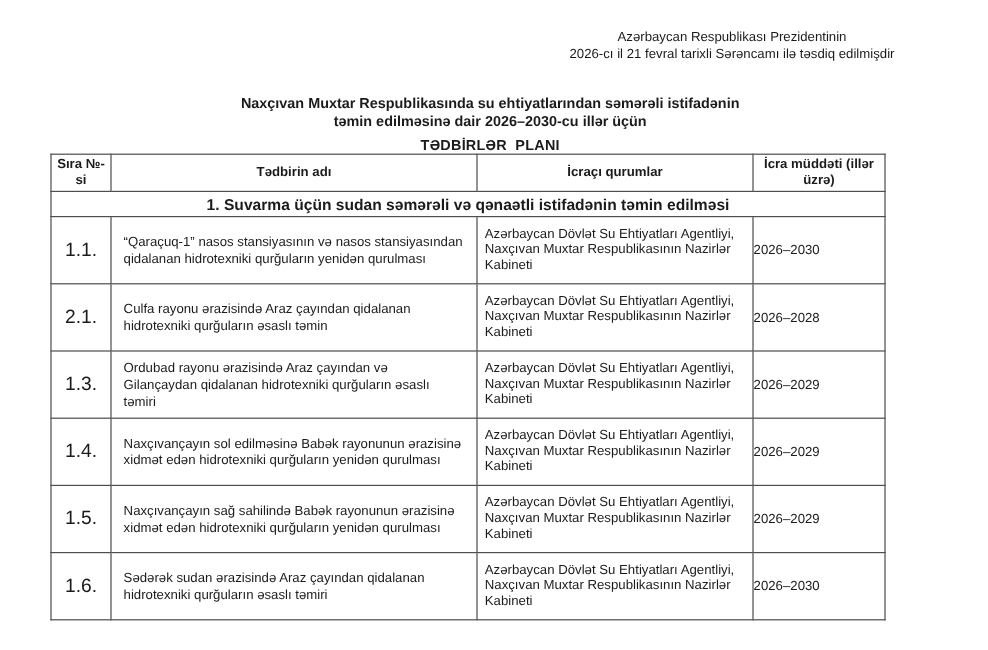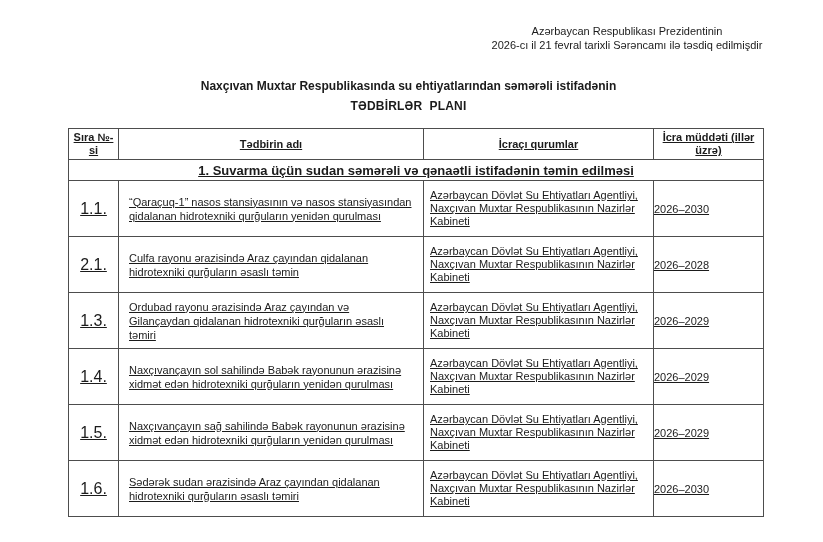--- a/index.html
+++ b/index.html
@@ -11,7 +11,7 @@
   }
   .approval {
     position:absolute;
-    top:24px; left:468px; width:318px;
+    top:24px; left:451px; width:318px;
     text-align:center;
     font-size:11px; line-height:14px;
   }

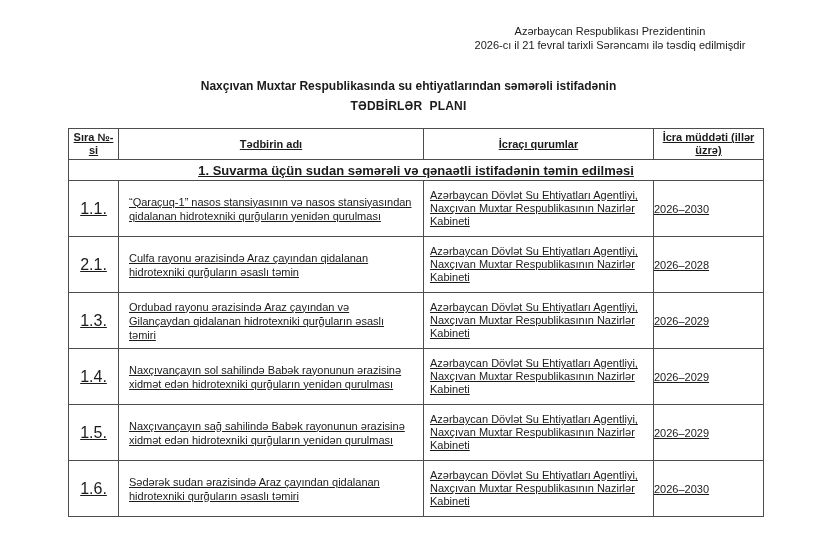--- a/index.html
+++ b/index.html
@@ -84,6 +84,7 @@
 
 <div class="title-block">
   <div>Naxçıvan Muxtar Respublikasında su ehtiyatlarından səmərəli istifadənin</div>
+  <div>təmin edilməsinə dair 2026–2030-cu illər üçün</div>
   <div class="plan-title">TƏDBİRLƏR  PLANI</div>
 </div>
 

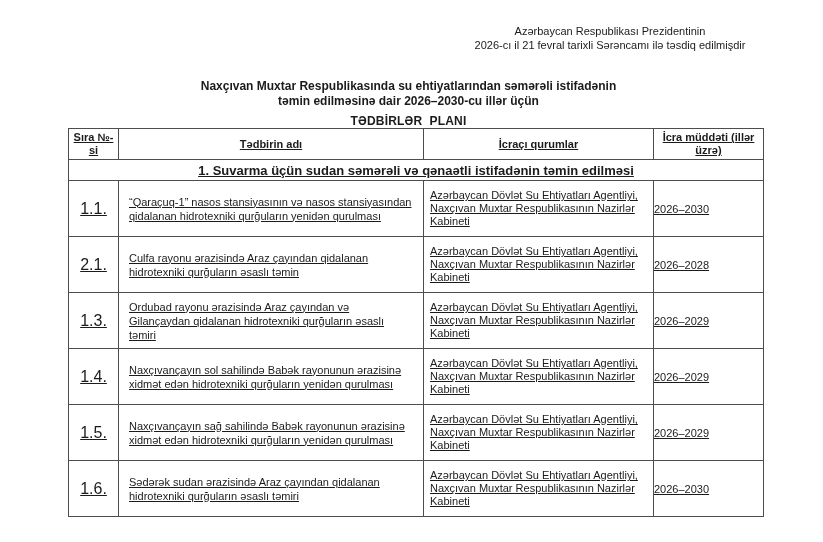--- a/index.html
+++ b/index.html
@@ -29,12 +29,11 @@
   }
   table.plan-table {
     position:absolute;
-    top:128px; left:68px;
+    top:128px; left:42px;
     width:695px;
     border-collapse:collapse;
     table-layout:fixed;
     font-size:11px;
-    text-decoration:underline;
   }
   .plan-table th, .plan-table td {
     border:1px solid #4d4d4d;

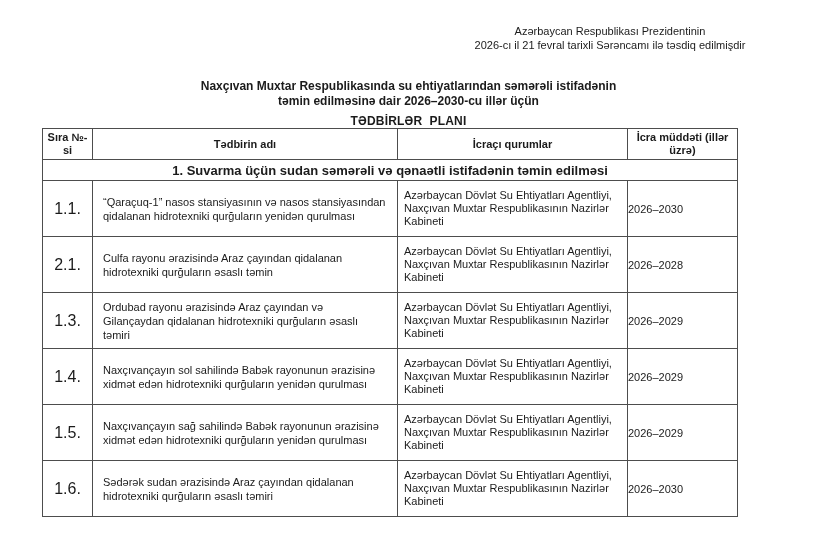--- a/index.html
+++ b/index.html
@@ -133,7 +133,7 @@
 
     <tr class="data-row">
       <td class="c-no">1.4.</td>
-      <td class="c-task">Naxçıvançayın sol sahilində Babək rayonunun ərazisinə xidmət edən hidrotexniki qurğuların yenidən qurulması</td>
+      <td class="c-task">Naxçıvançayın sol edilməsinə Babək rayonunun ərazisinə xidmət edən hidrotexniki qurğuların yenidən qurulması</td>
       <td class="c-exec">Azərbaycan Dövlət Su Ehtiyatları Agentliyi,
 Naxçıvan Muxtar Respublikasının Nazirlər Kabineti</td>
       <td class="c-period">2026–2029</td>

